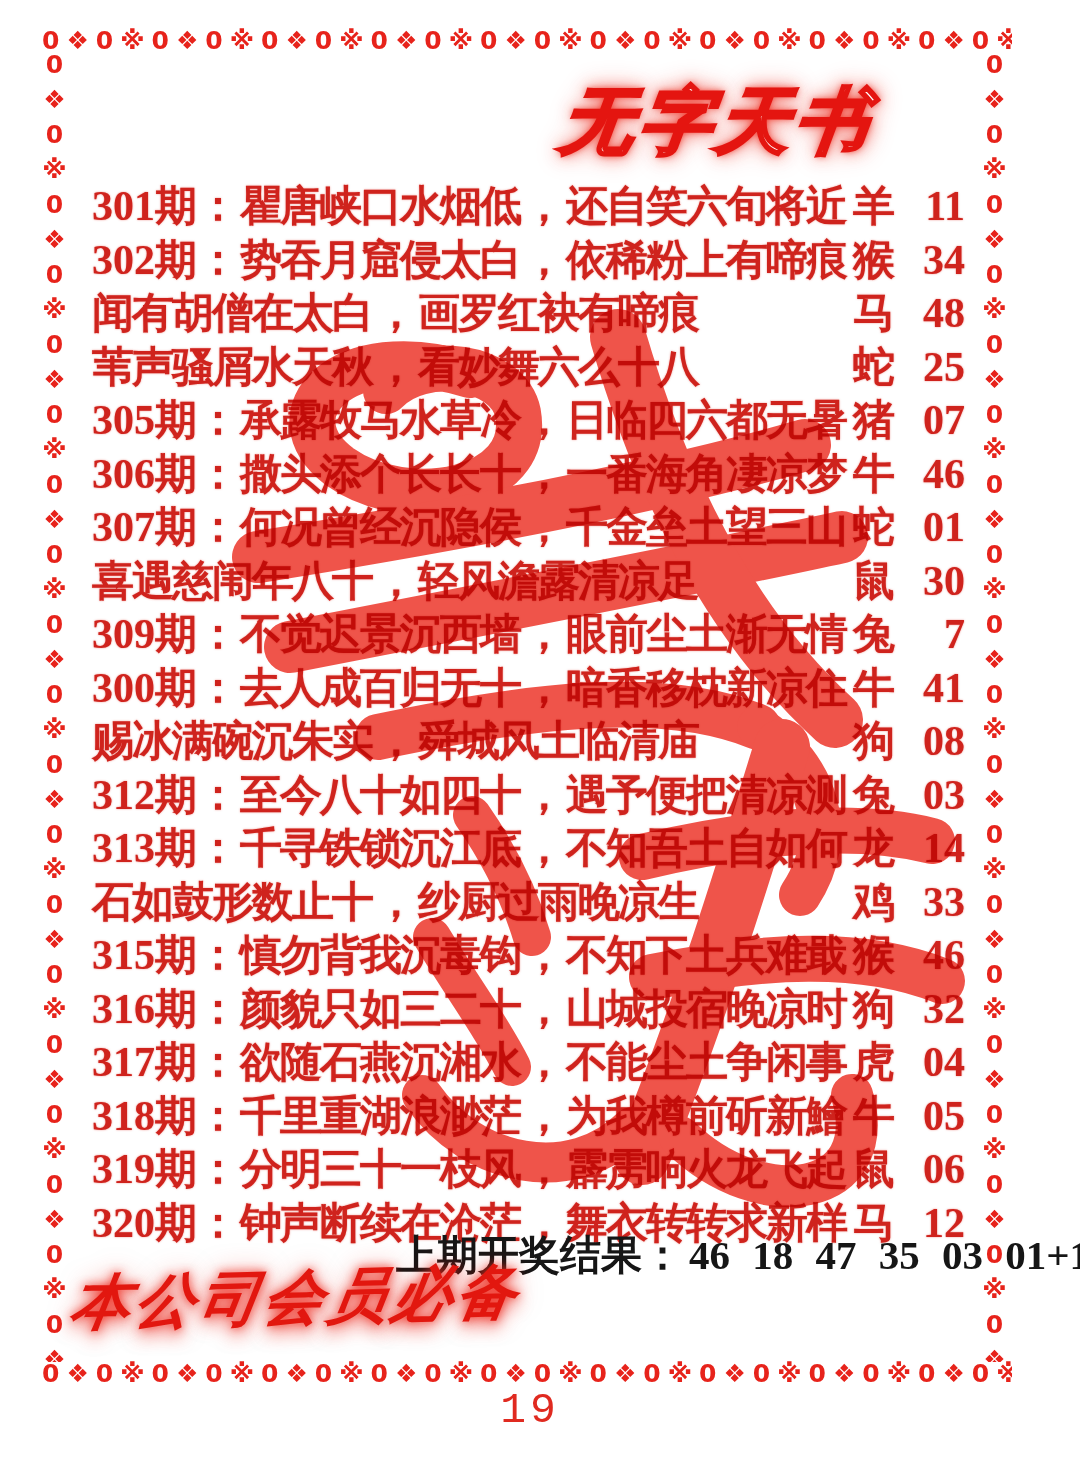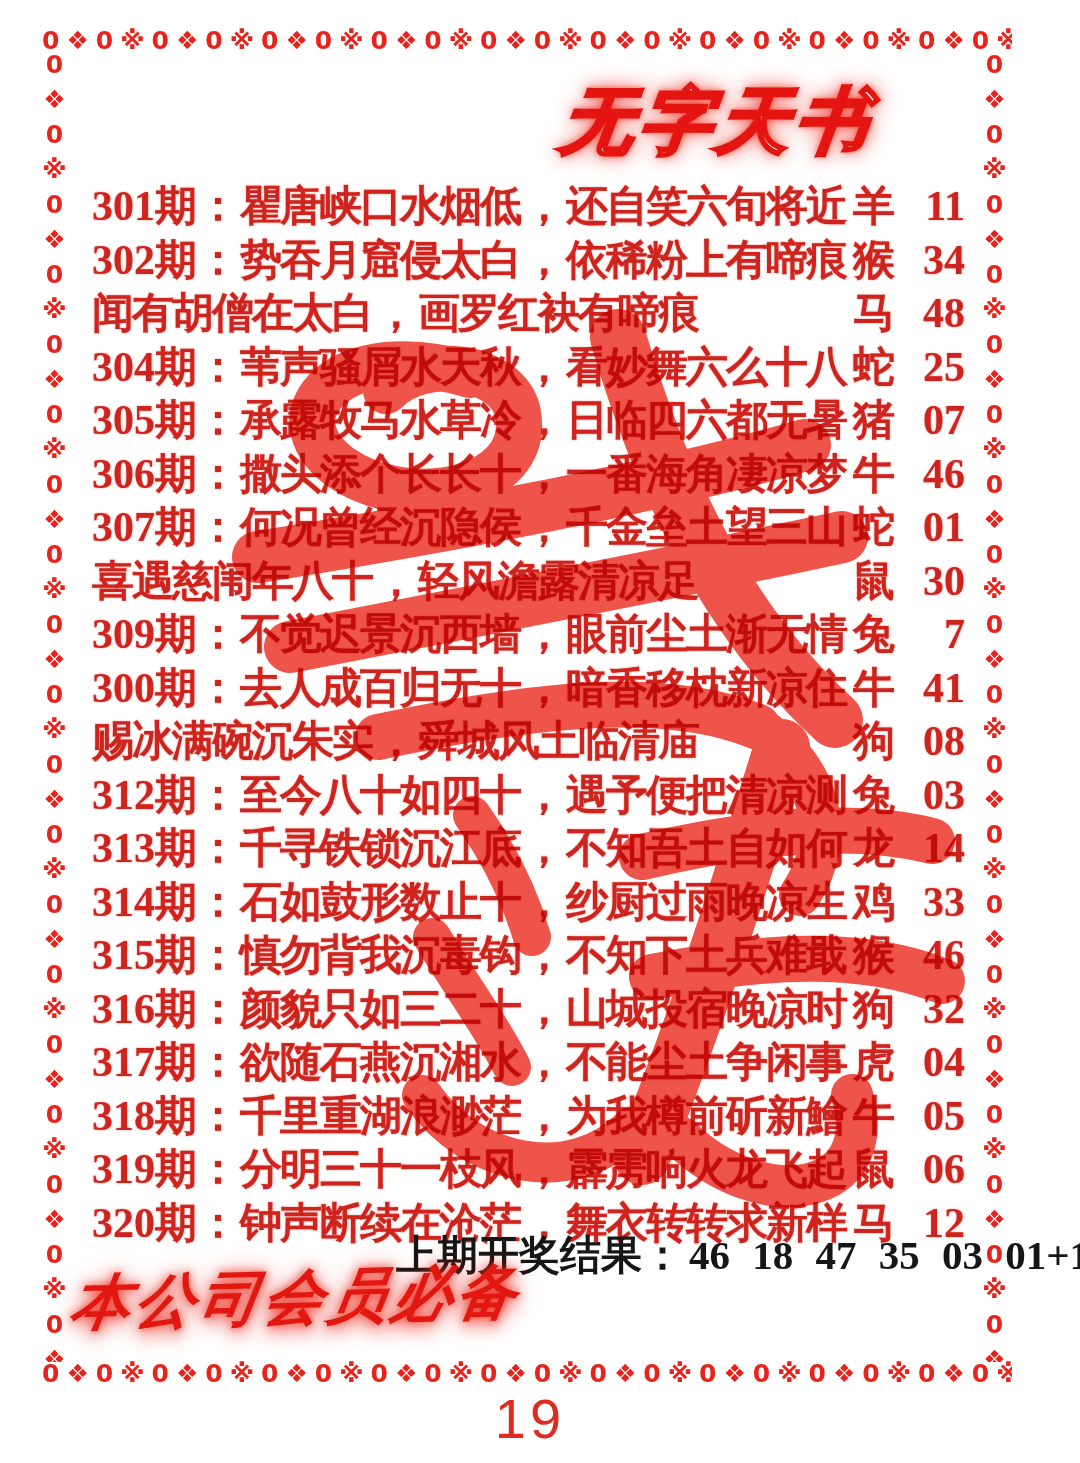--- a/index.html
+++ b/index.html
@@ -108,7 +108,6 @@
     </div>
 
     <div class="row">
-      <span class="issue">304期：</span>
       <span class="phrase1">苇声骚屑水天秋</span>
       <span class="comma">，</span>
       <span class="phrase2">看妙舞六么十八</span>

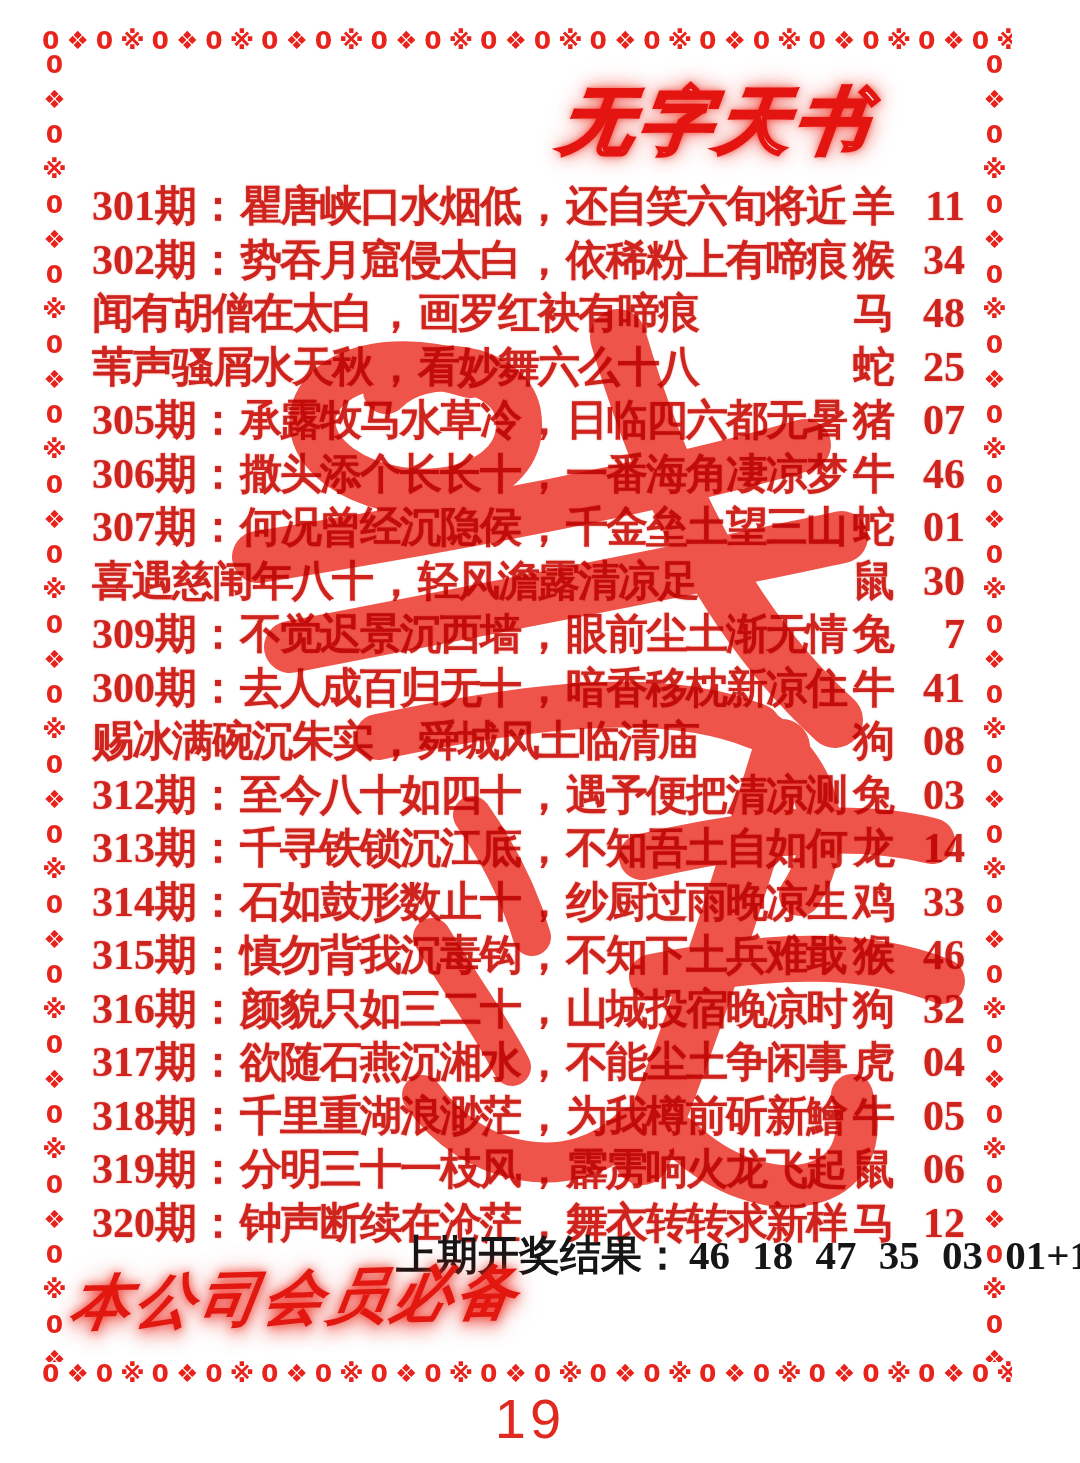--- a/index.html
+++ b/index.html
@@ -195,7 +195,6 @@
     </div>
 
     <div class="row">
-      <span class="issue">314期：</span>
       <span class="phrase1">石如鼓形数止十</span>
       <span class="comma">，</span>
       <span class="phrase2">纱厨过雨晚凉生</span>

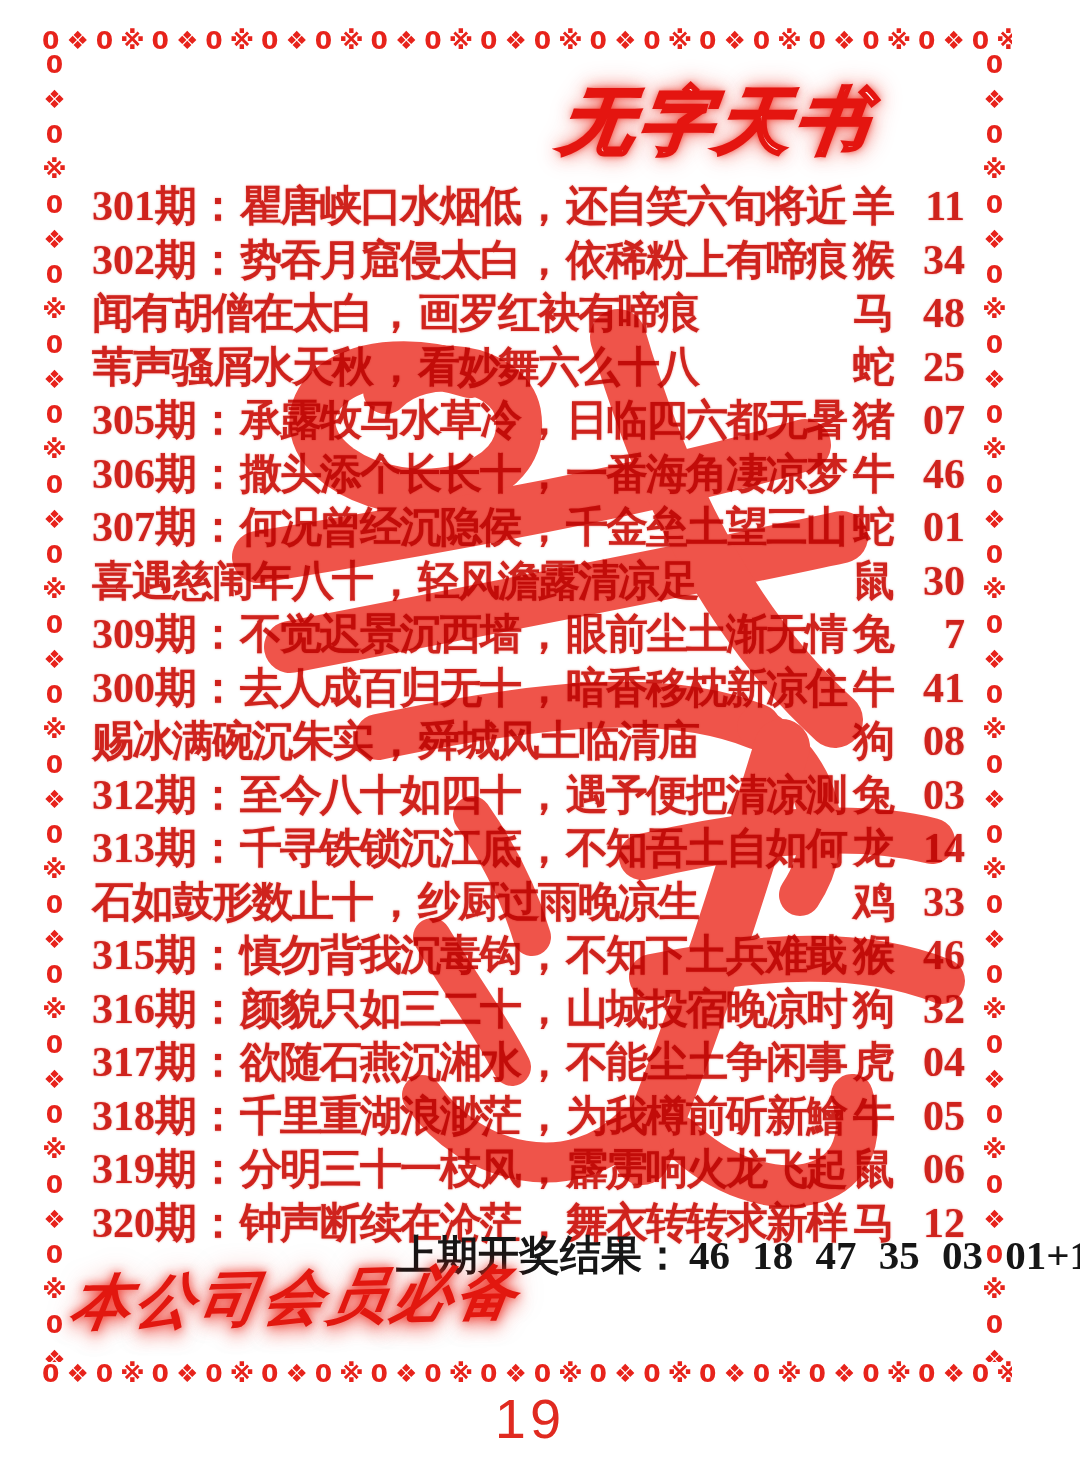--- a/index.html
+++ b/index.html
@@ -64,8 +64,8 @@
   
   .pageno{
     position:absolute;left:470px;top:1386px;width:120px;text-align:center;
-    font-family:Liberation Sans, sans-serif;
-    font-size:56px;color:#e02a20;letter-spacing:4px;
+    font-family:Liberation Mono, monospace;
+    font-size:43px;color:#e02a20;letter-spacing:4px;
   }
 </style>
 </head>

